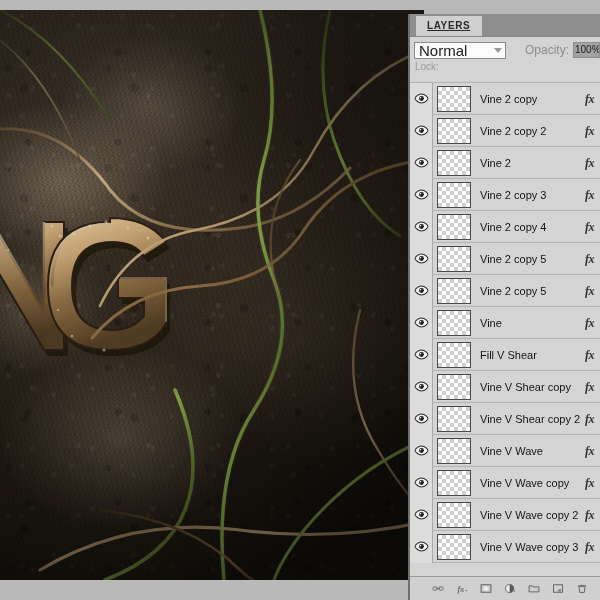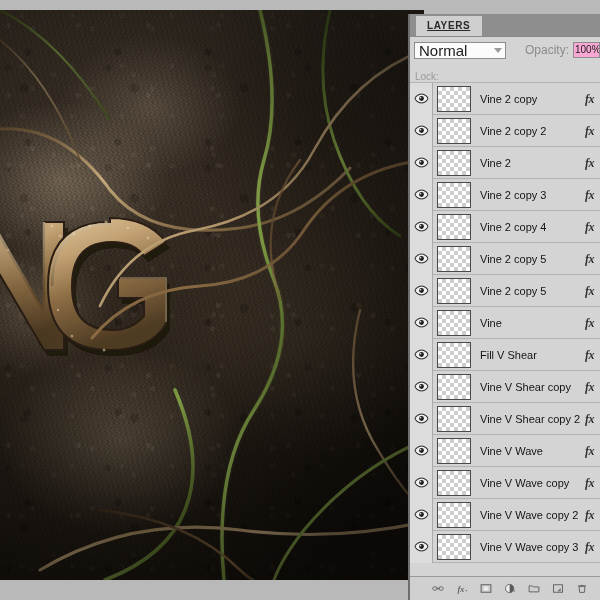--- a/index.html
+++ b/index.html
@@ -85,7 +85,7 @@
   }
   .opa-label{font-size:12px;color:#8b8b8b;margin-left:19px;white-space:nowrap;}
   .num-field{
-    margin-left:4px;width:34px;height:16px;background:#f9a8d4;border:1px solid #8d8d8d;
+    margin-left:4px;width:34px;height:16px;background:#a3a3a3;border:1px solid #8d8d8d;
     font-size:10px;line-height:14px;padding-left:1px;box-sizing:border-box;color:#202020;
     overflow:hidden;white-space:nowrap;
   }

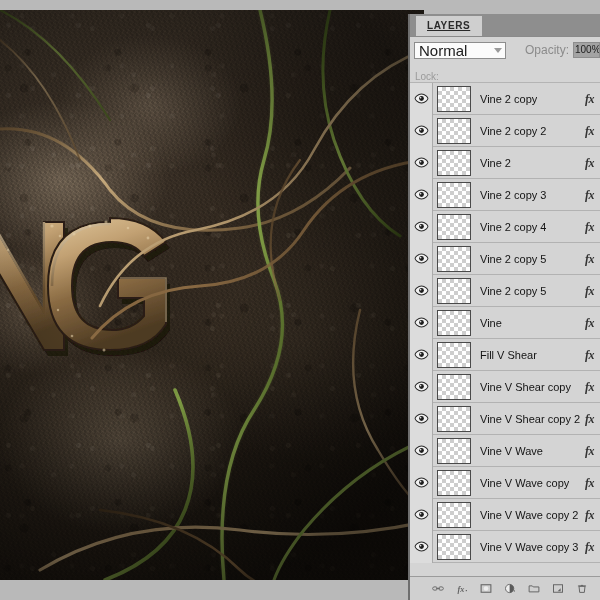--- a/index.html
+++ b/index.html
@@ -90,7 +90,7 @@
     overflow:hidden;white-space:nowrap;
   }
 
-  .lock-row{height:21px;display:flex;align-items:flex-end;padding-left:5px;
+  .lock-row{height:21px;display:flex;align-items:flex-start;padding-left:5px;
             border-bottom:1px solid #b4b4b4;gap:28px;}
   .lock-txt{font-size:10px;color:#9a9a9a;margin-right:5px;}
   .lock-ico{width:13px;height:13px;margin-right:5px;opacity:.62;}

